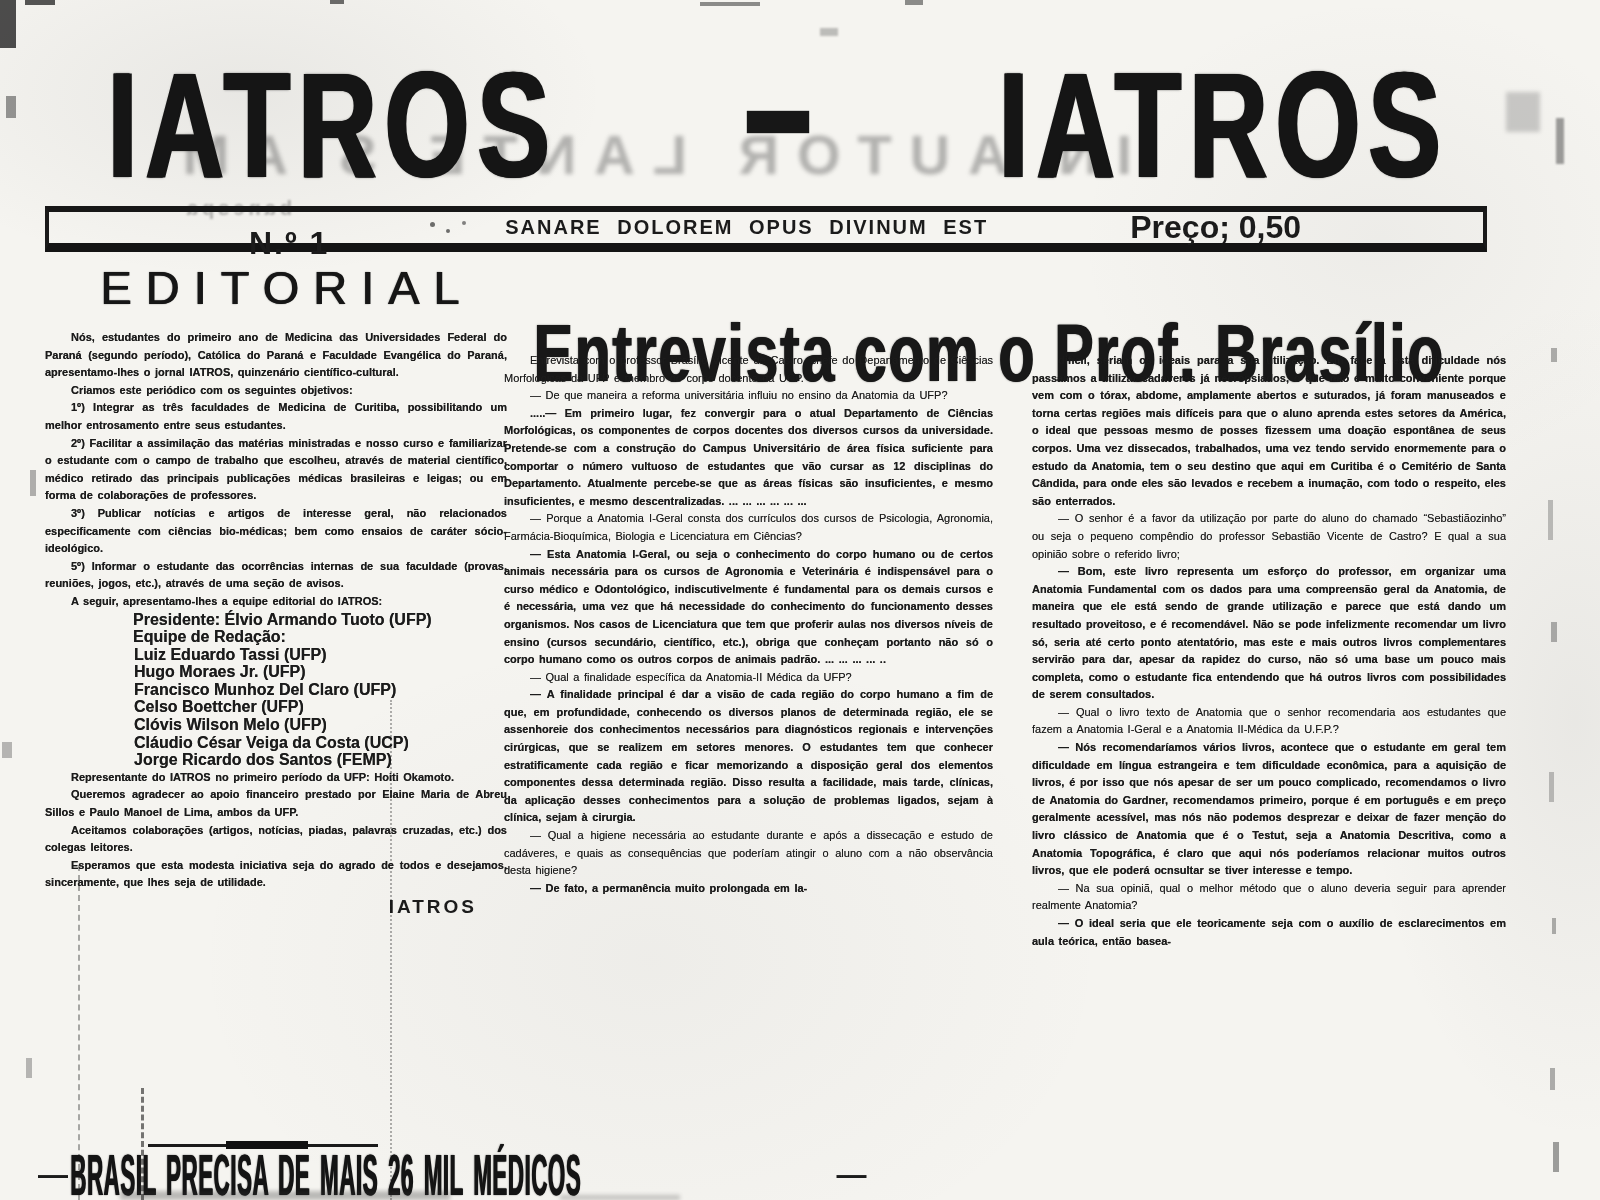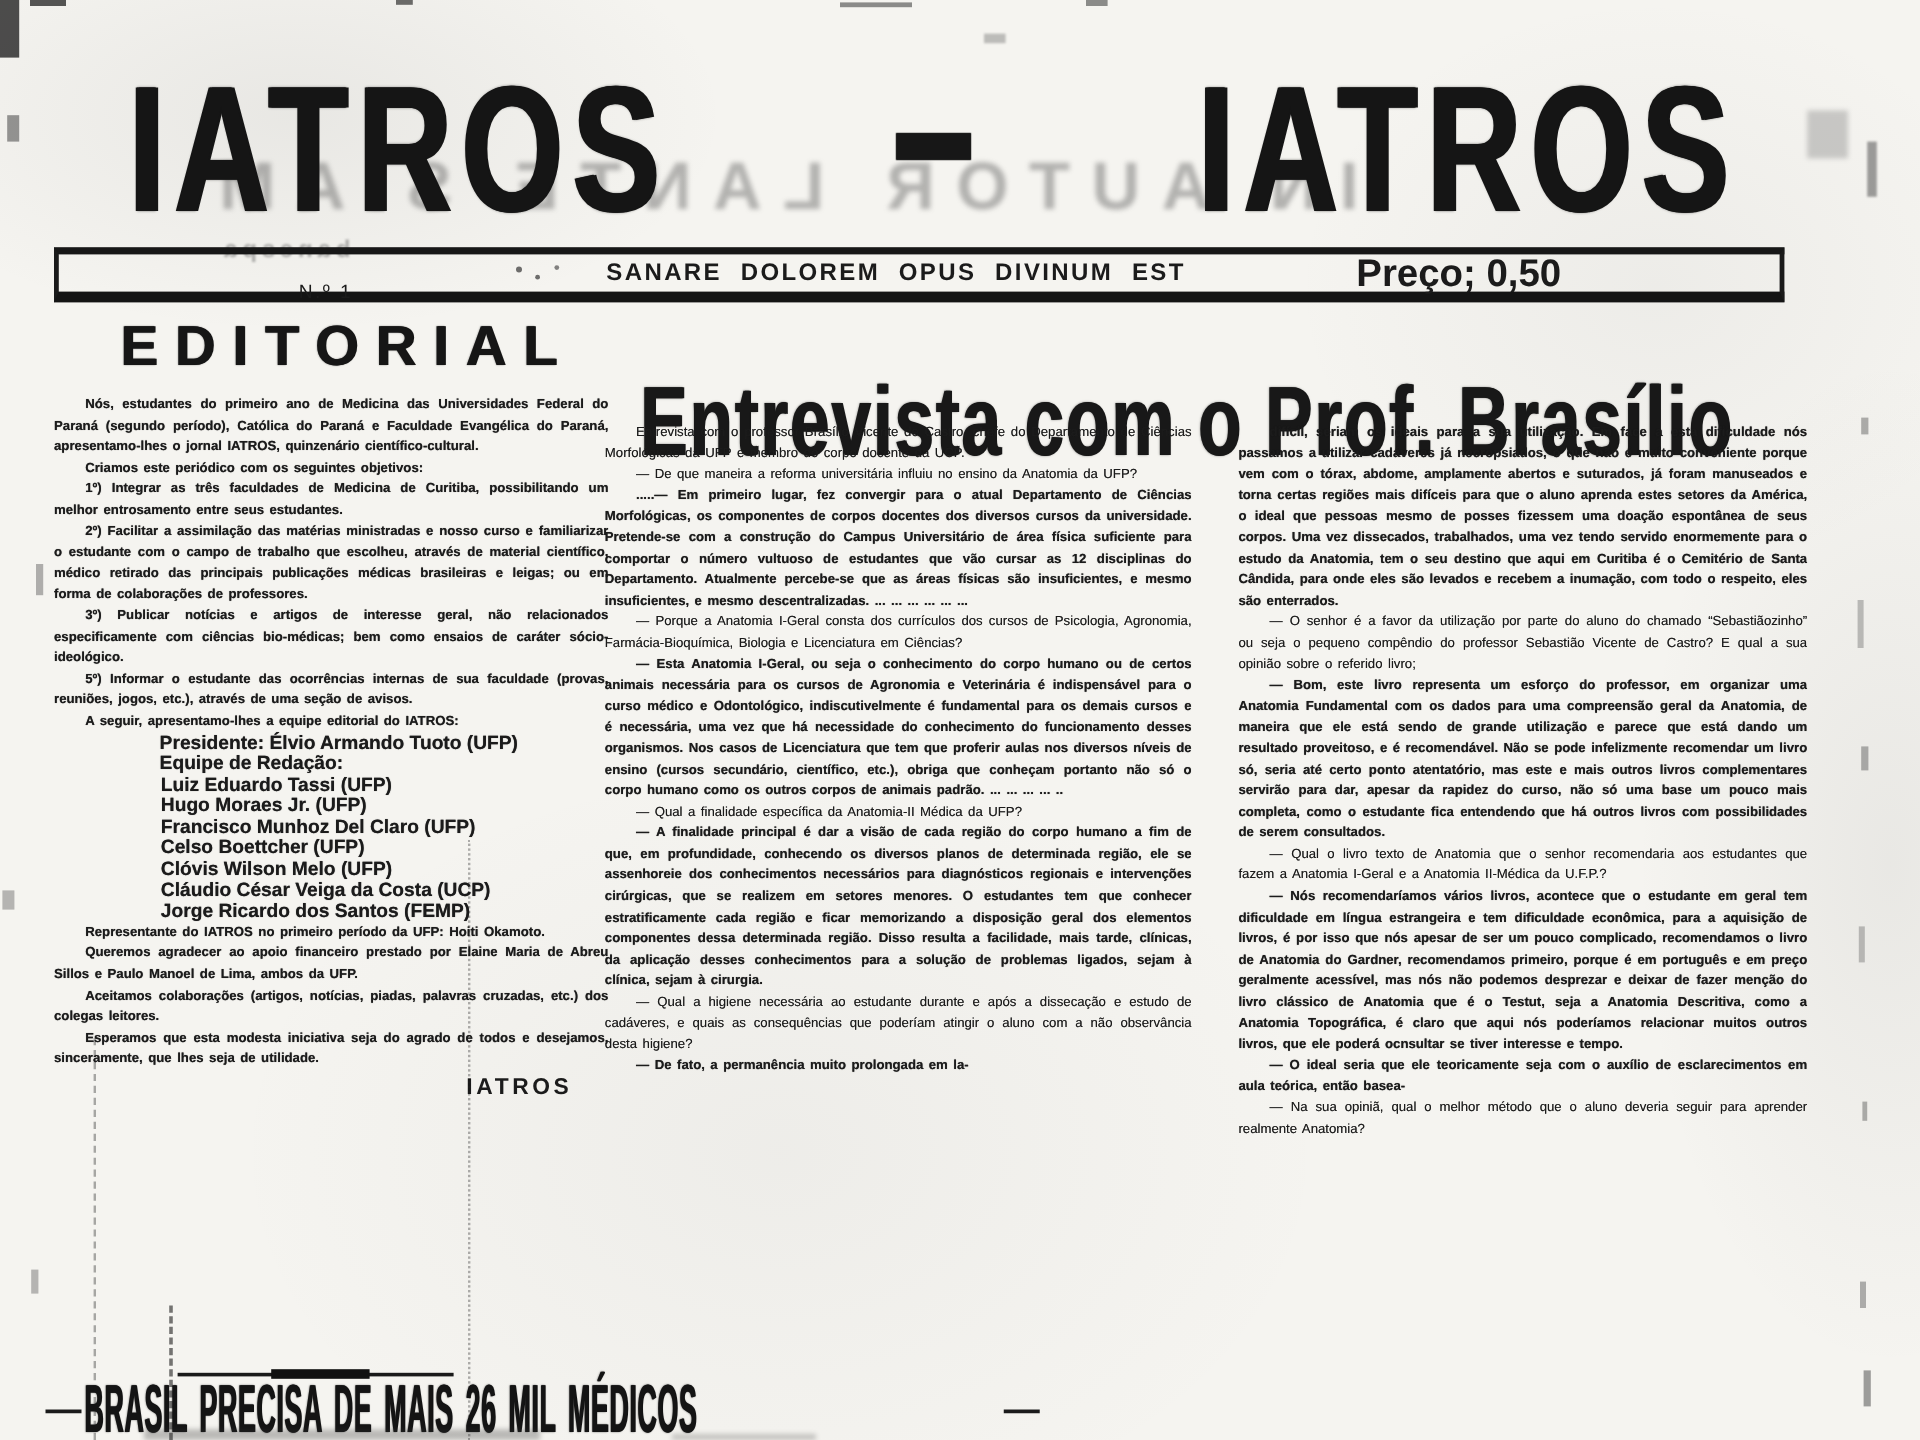--- a/index.html
+++ b/index.html
@@ -29,7 +29,7 @@
     border-top:6px solid #171717;border-bottom:9px solid #141414;
     border-left:4px solid #1a1a1a;border-right:4px solid #1a1a1a;
     display:flex;align-items:center;}
-  .issue-bar .num{margin-left:200px;font-size:16px;font-weight:400;letter-spacing:2px;margin-top:32px;}
+  .issue-bar .num{margin-left:200px;font-size:32px;font-weight:700;letter-spacing:2px;margin-top:32px;}
   .issue-bar .motto{position:absolute;left:50%;transform:translateX(-54%);
     font-size:20px;font-weight:700;letter-spacing:2px;word-spacing:8px;white-space:nowrap;}
   .issue-bar .price{margin-left:auto;margin-right:182px;font-size:32px;font-weight:700;}

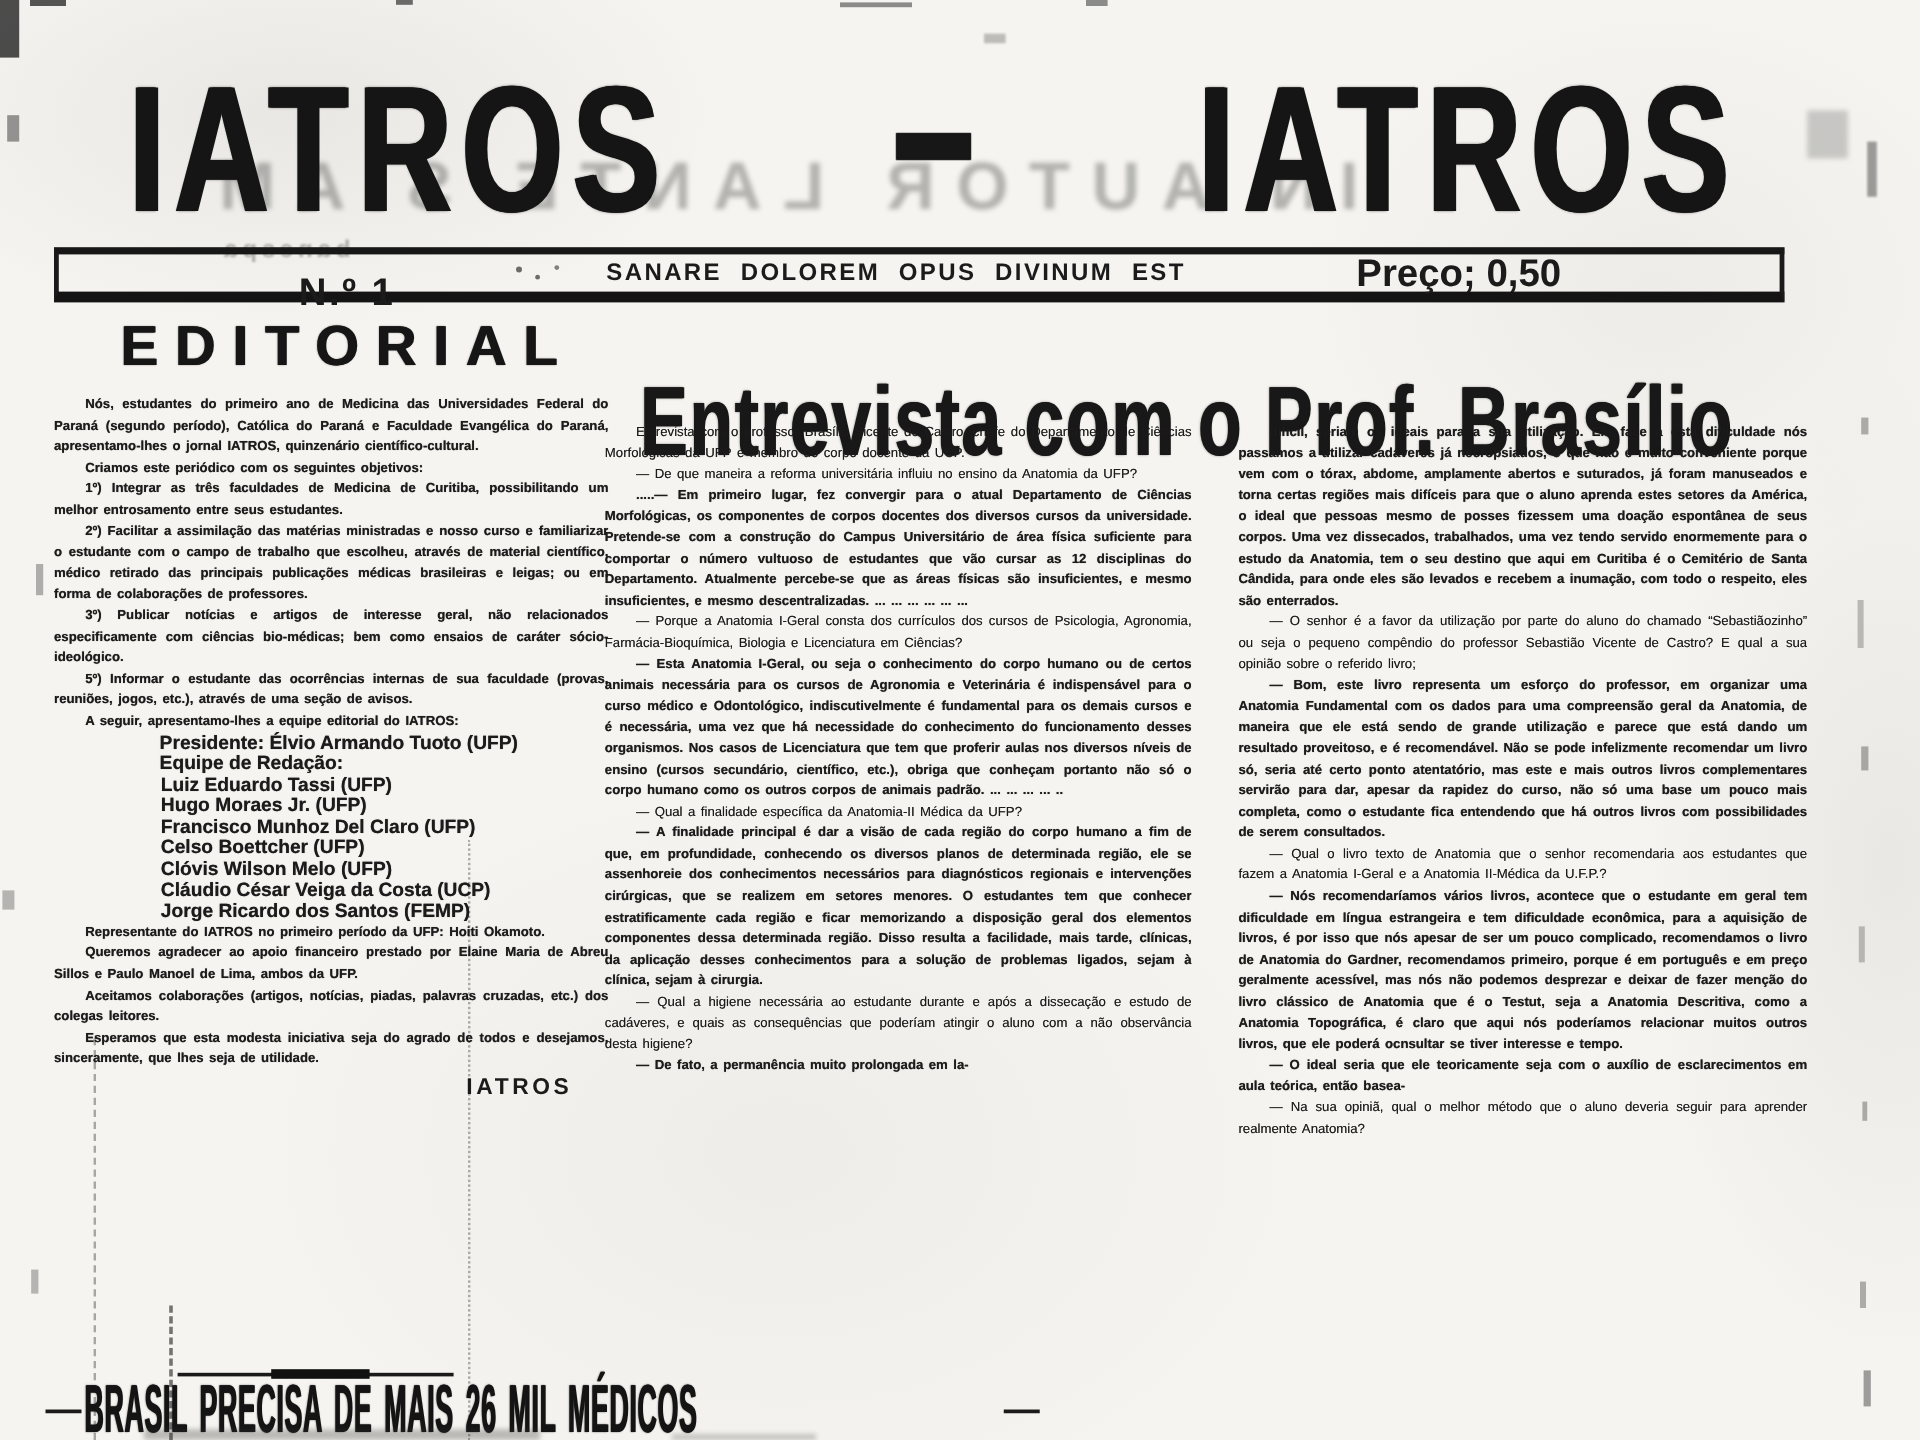--- a/index.html
+++ b/index.html
@@ -43,7 +43,7 @@
   .col-left{left:45px;top:258px;width:462px;height:876px;}
   .col-mid{left:504px;top:352px;width:489px;height:845px;}
   .col-right{left:1032px;top:352px;width:474px;height:845px;}
-  .ed-heading{margin:2px 0 14px 55px;font-size:47px;font-weight:700;letter-spacing:14px;
+  .ed-heading{margin:2px 0 14px 55px;font-size:47px;font-weight:400;letter-spacing:14px;
     color:#161616;text-shadow:1px 0 0 #161616,0 0 1.5px rgba(0,0,0,.5);}
   .body-par{margin:0;text-indent:26px;font-size:11px;line-height:17.6px;font-weight:700;
     text-align:justify;color:#1b1b1b;text-shadow:0 0 .6px rgba(25,25,25,.8);word-spacing:1.5px;}

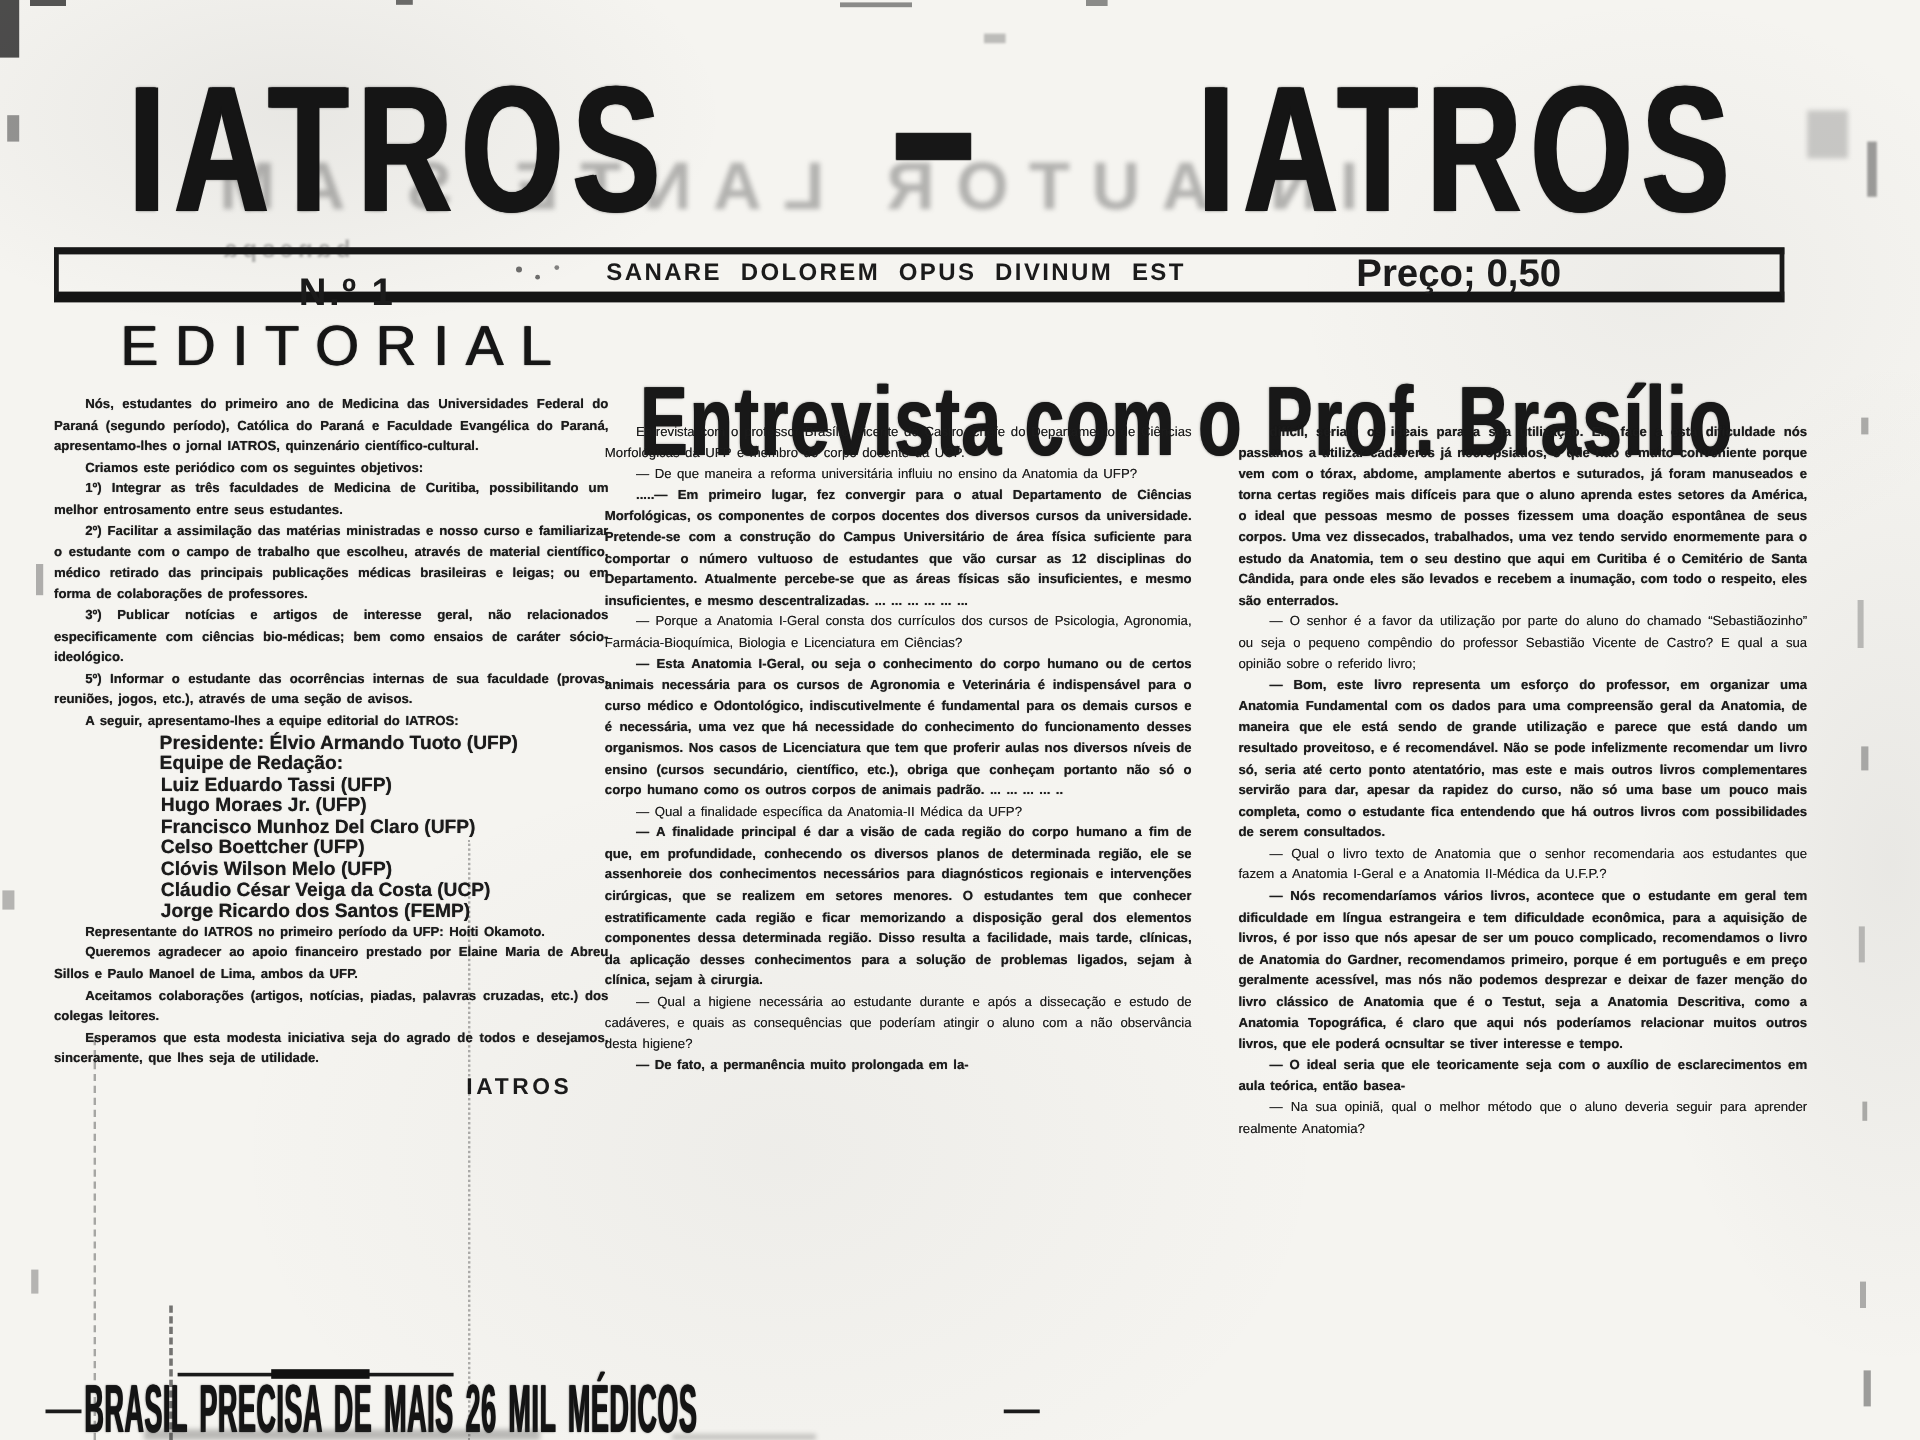--- a/index.html
+++ b/index.html
@@ -131,8 +131,8 @@
     <p class="body-par">— Bom, este livro representa um esforço do professor, em organizar uma Anatomia Fundamental com os dados para uma compreensão geral da Anatomia, de maneira que ele está sendo de grande utilização e parece que está dando um resultado proveitoso, e é recomendável. Não se pode infelizmente recomendar um livro só, seria até certo ponto atentatório, mas este e mais outros livros complementares servirão para dar, apesar da rapidez do curso, não só uma base um pouco mais completa, como o estudante fica entendendo que há outros livros com possibilidades de serem consultados.</p>
     <p class="body-par q">— Qual o livro texto de Anatomia que o senhor recomendaria aos estudantes que fazem a Anatomia I-Geral e a Anatomia II-Médica da U.F.P.?</p>
     <p class="body-par">— Nós recomendaríamos vários livros, acontece que o estudante em geral tem dificuldade em língua estrangeira e tem dificuldade econômica, para a aquisição de livros, é por isso que nós apesar de ser um pouco complicado, recomendamos o livro de Anatomia do Gardner, recomendamos primeiro, porque é em português e em preço geralmente acessível, mas nós não podemos desprezar e deixar de fazer menção do livro clássico de Anatomia que é o Testut, seja a Anatomia Descritiva, como a Anatomia Topográfica, é claro que aqui nós poderíamos relacionar muitos outros livros, que ele poderá ocnsultar se tiver interesse e tempo.</p>
+    <p class="body-par q">— Na sua opiniã, qual o melhor método que o aluno deveria seguir para aprender realmente Anatomia?</p>
     <p class="body-par">— O ideal seria que ele teoricamente seja com o auxílio de esclarecimentos em aula teórica, então basea-</p>
-    <p class="body-par q">— Na sua opiniã, qual o melhor método que o aluno deveria seguir para aprender realmente Anatomia?</p>
   </section>
 
   <div class="banner-rule">

